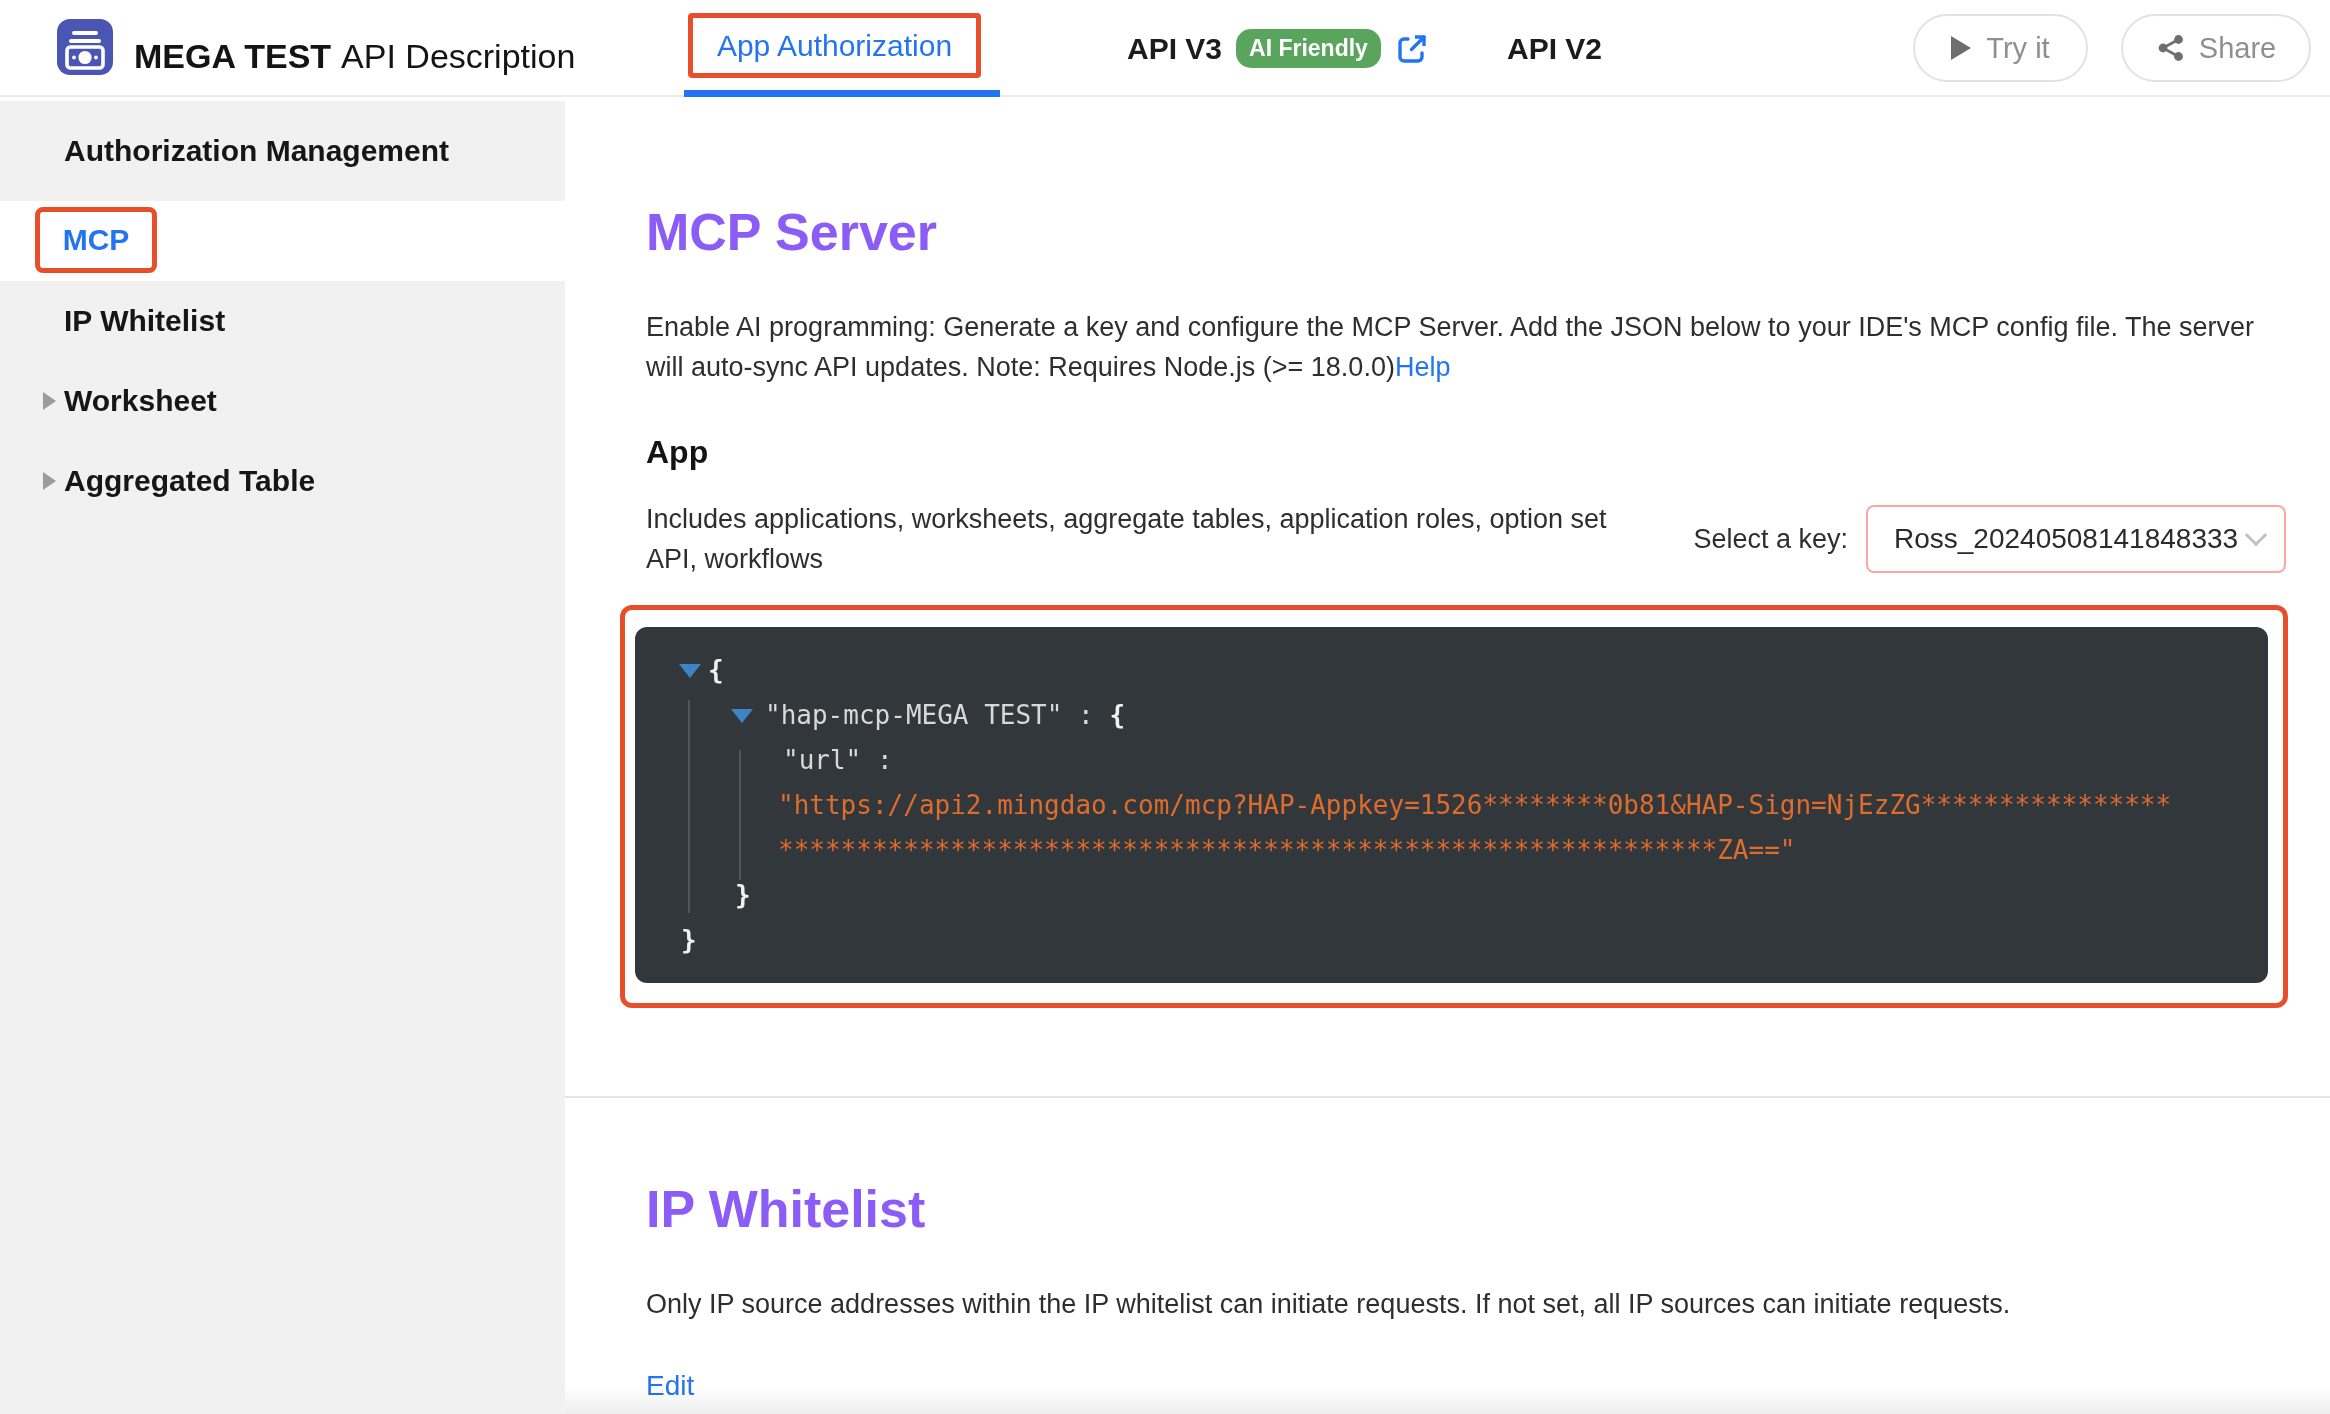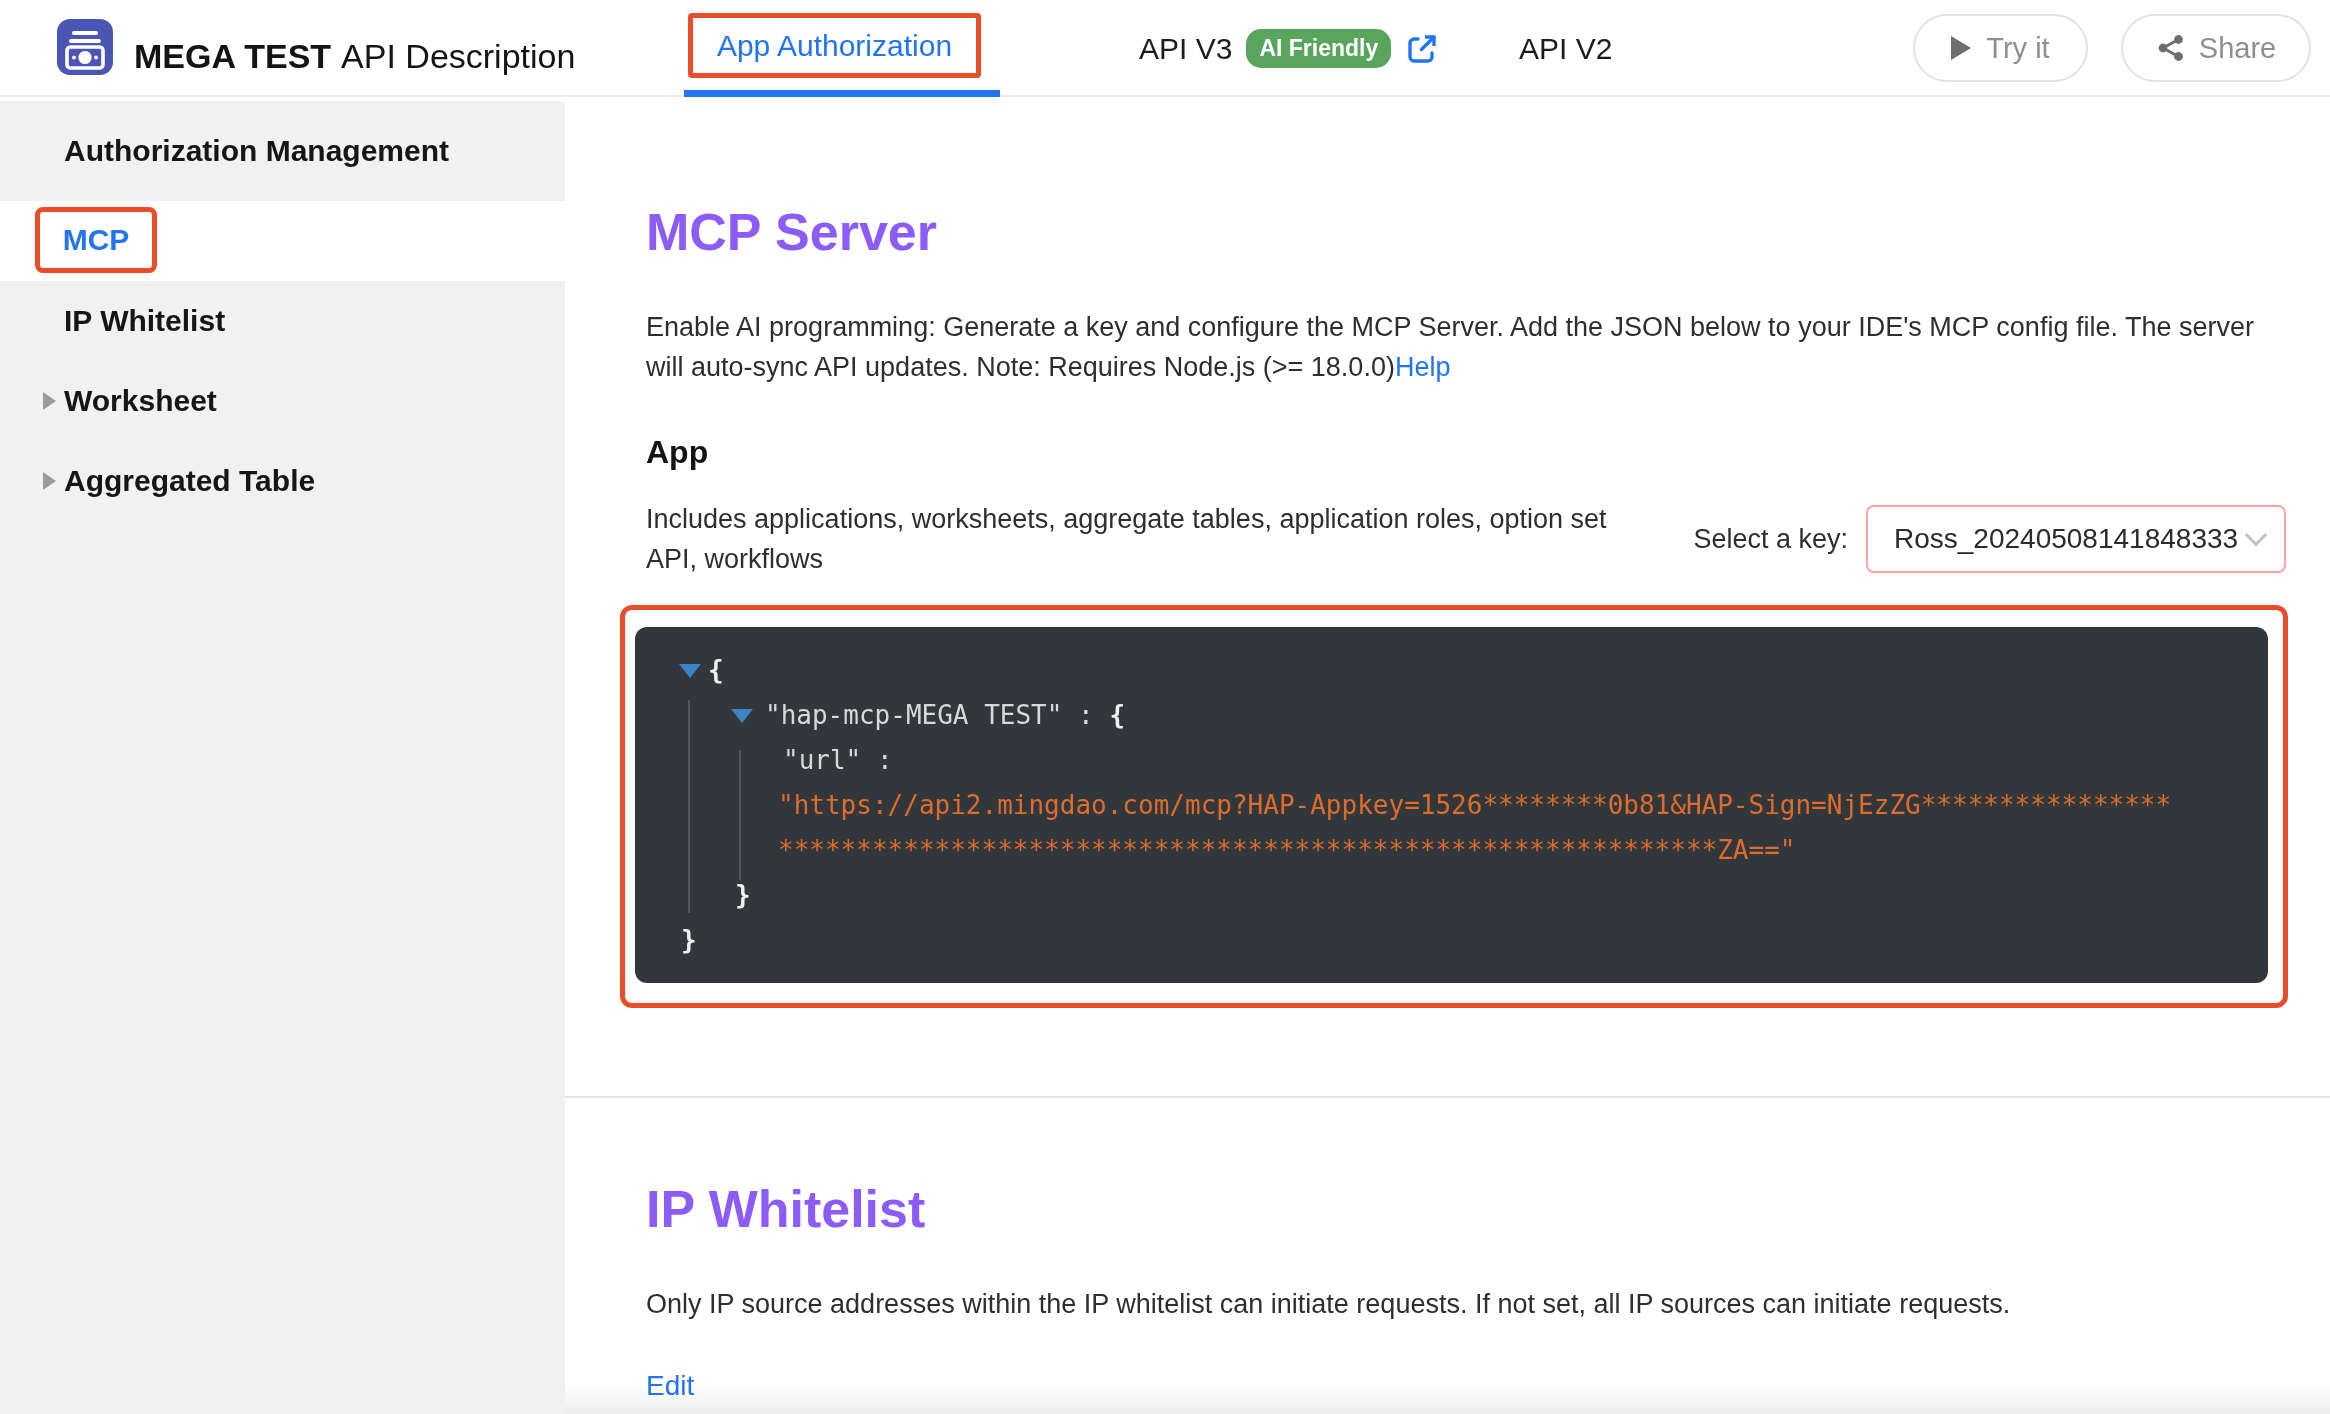--- a/index.html
+++ b/index.html
@@ -23,7 +23,7 @@
   .tab-underline { position:absolute; left:684px; top:90px; width:316px; height:7px; background:#2374f2; }
 
   .tab-v3 { position:absolute; left:1127px; top:0; height:97px; display:flex; align-items:center; cursor:pointer; }
-  .tab-v3 .tab-label, .tab-v2 .tab-label { font-size:30px; font-weight:400; color:#1c1c1c; white-space:nowrap;margin-left:12px; }
+  .tab-v3 .tab-label, .tab-v2 .tab-label { font-size:30px; font-weight:700; color:#1c1c1c; white-space:nowrap; }
   .badge-ai { margin-left:14px; background:#5aa55e; color:#fff; font-size:23px; font-weight:600;
               padding:6px 13px; border-radius:15px; white-space:nowrap; }
   .ext-icon { margin-left:14px; width:34px; height:34px; display:inline-block; }

